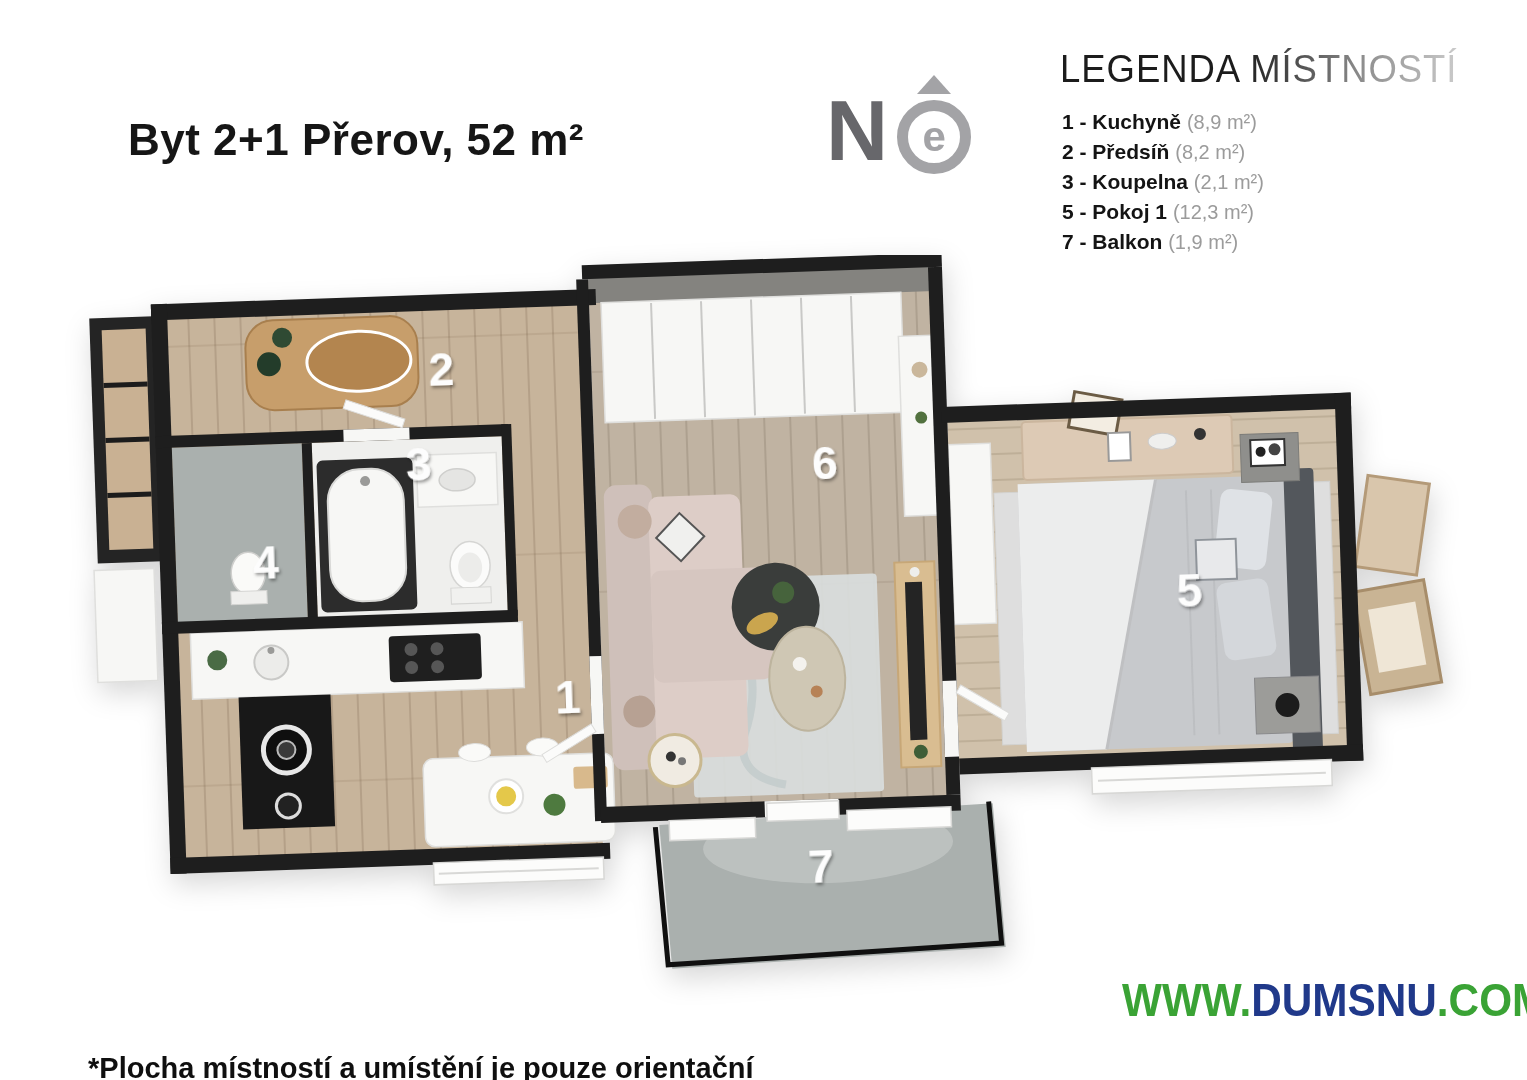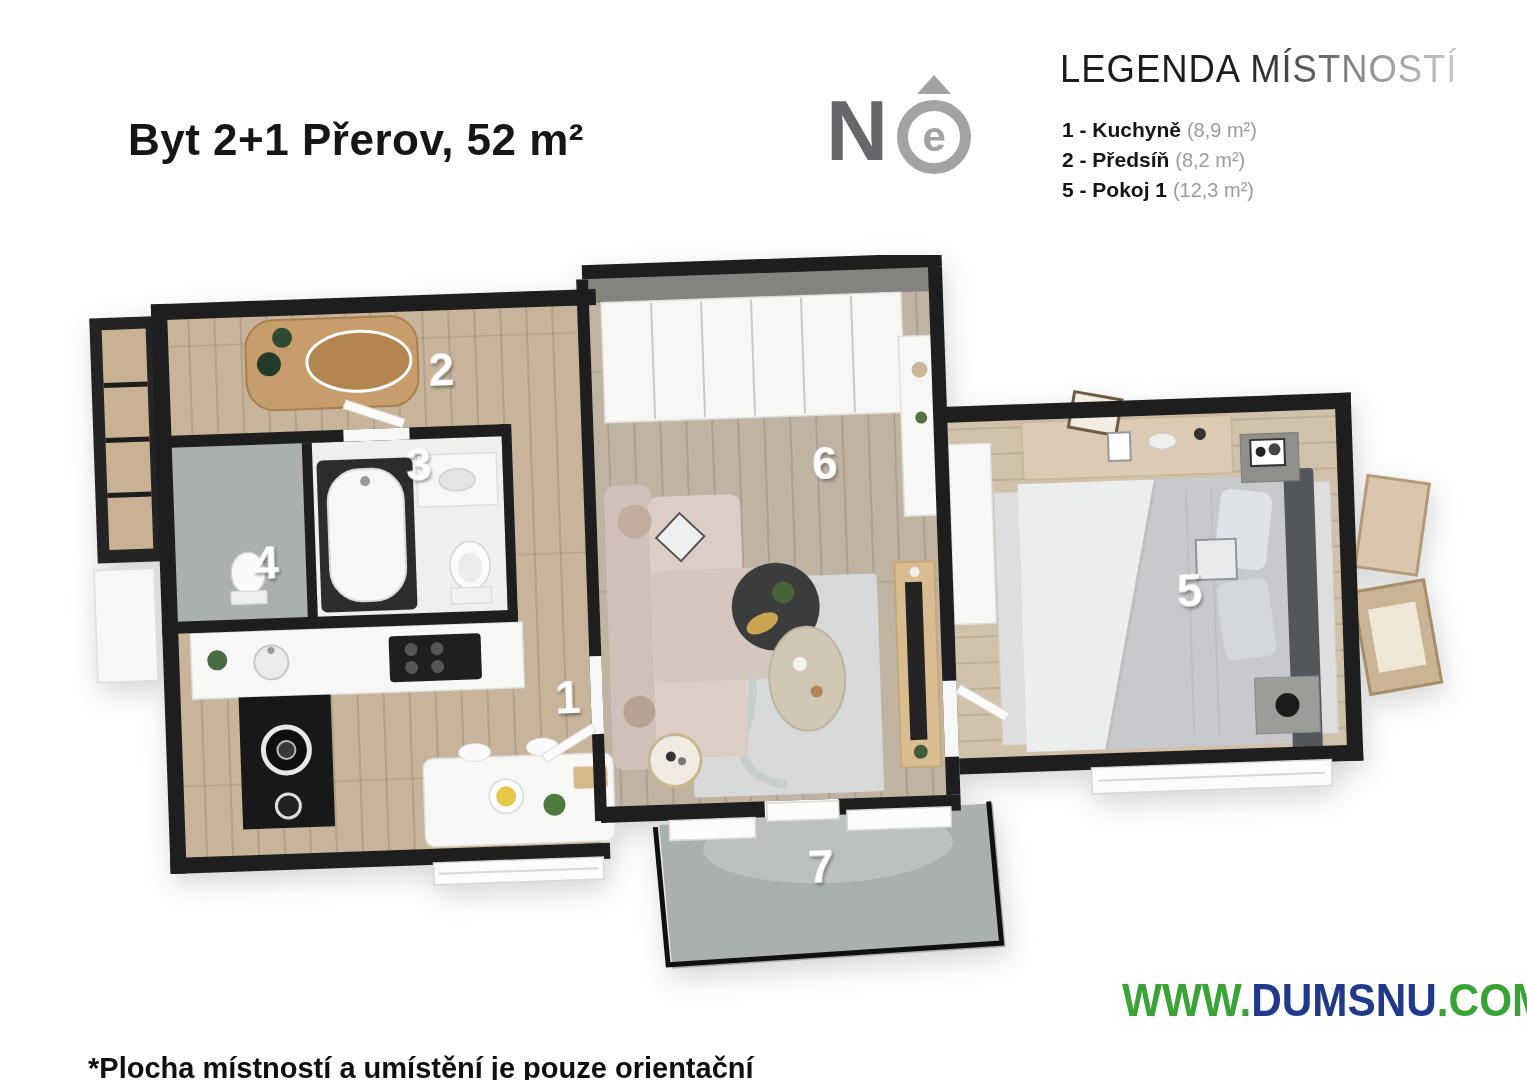--- a/index.html
+++ b/index.html
@@ -27,7 +27,7 @@
                 transform:scaleX(.96);transform-origin:left;}
   .legend-title .fade{background:linear-gradient(90deg,#242424 0%,#8f8f8f 55%,#cacaca 100%);
                 -webkit-background-clip:text;background-clip:text;color:transparent;}
-  .legend-items{list-style:none;margin:24px 0 0 2px;padding:0;}
+  .legend-items{list-style:none;margin:16px 0 0 2px;padding:0;}
   .legend-items li{font-size:21px;line-height:30px;color:#141414;white-space:nowrap;}
   .room-label{font-weight:700;}
   .room-area{color:#9b9b9b;font-weight:400;font-size:20px;}

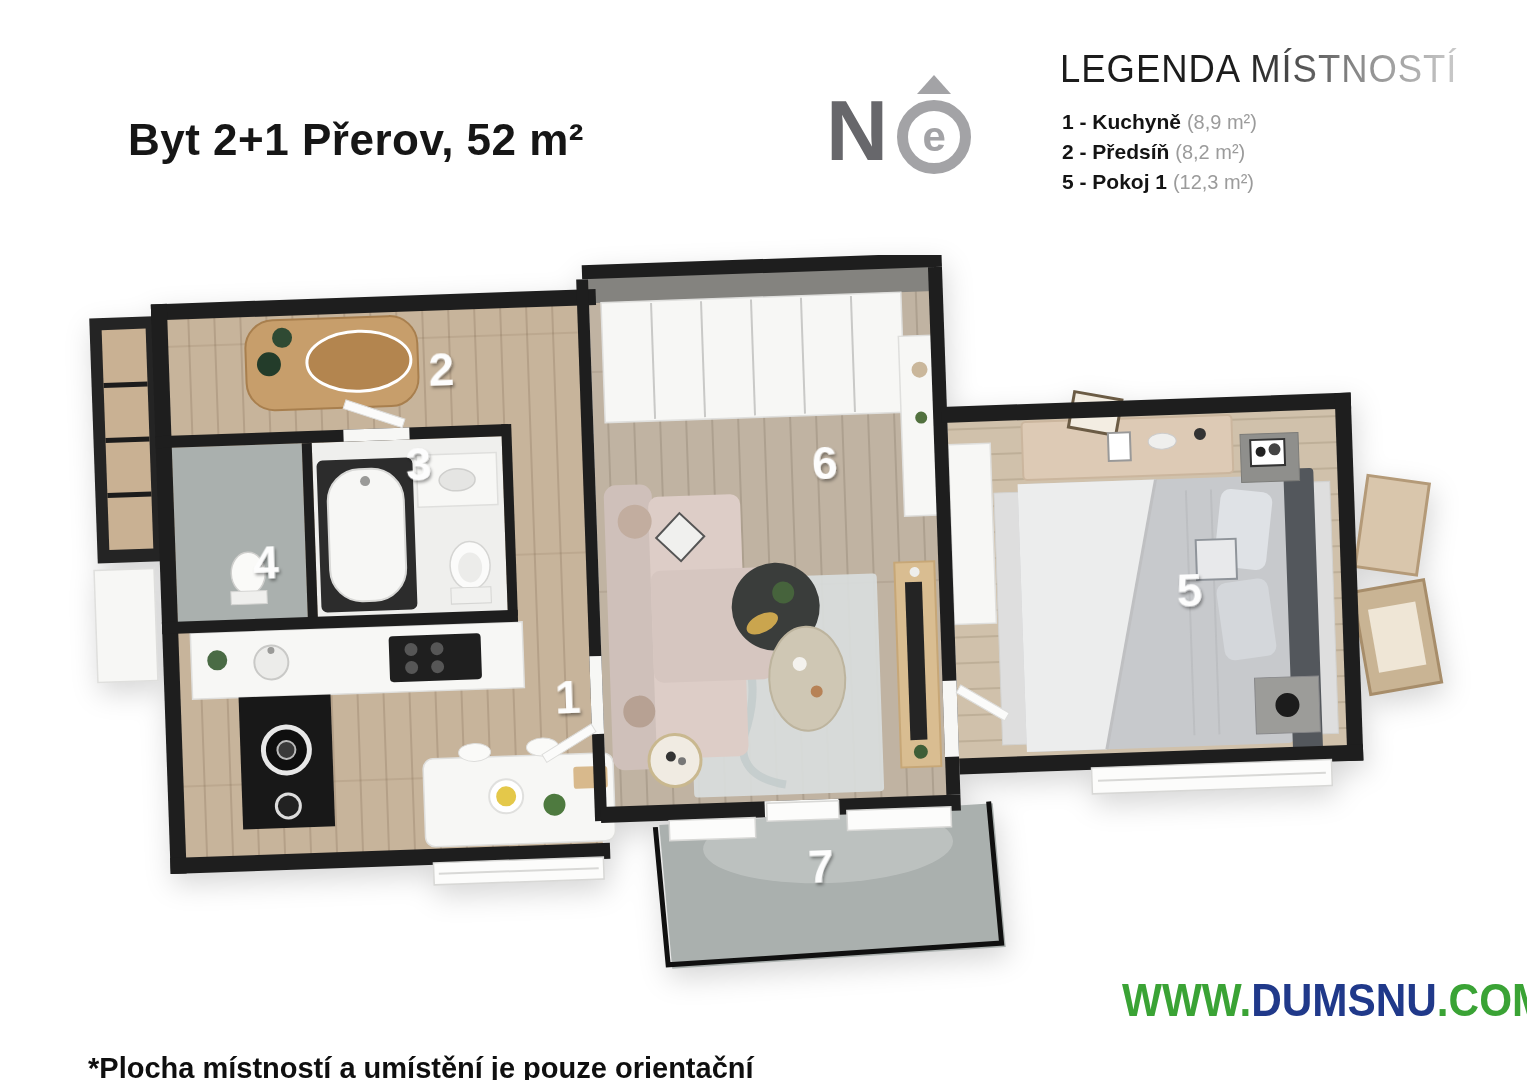--- a/index.html
+++ b/index.html
@@ -68,6 +68,7 @@
     <ul class="legend-items">
       <li><span class="room-label">1 - Kuchyně</span> <span class="room-area">(8,9 m²)</span></li>
       <li><span class="room-label">2 - Předsíň</span> <span class="room-area">(8,2 m²)</span></li>
+      <li><span class="room-label">3 - Koupelna</span> <span class="room-area">(2,1 m²)</span></li>
       <li><span class="room-label">5 - Pokoj 1</span> <span class="room-area">(12,3 m²)</span></li>
     </ul>
   </div>

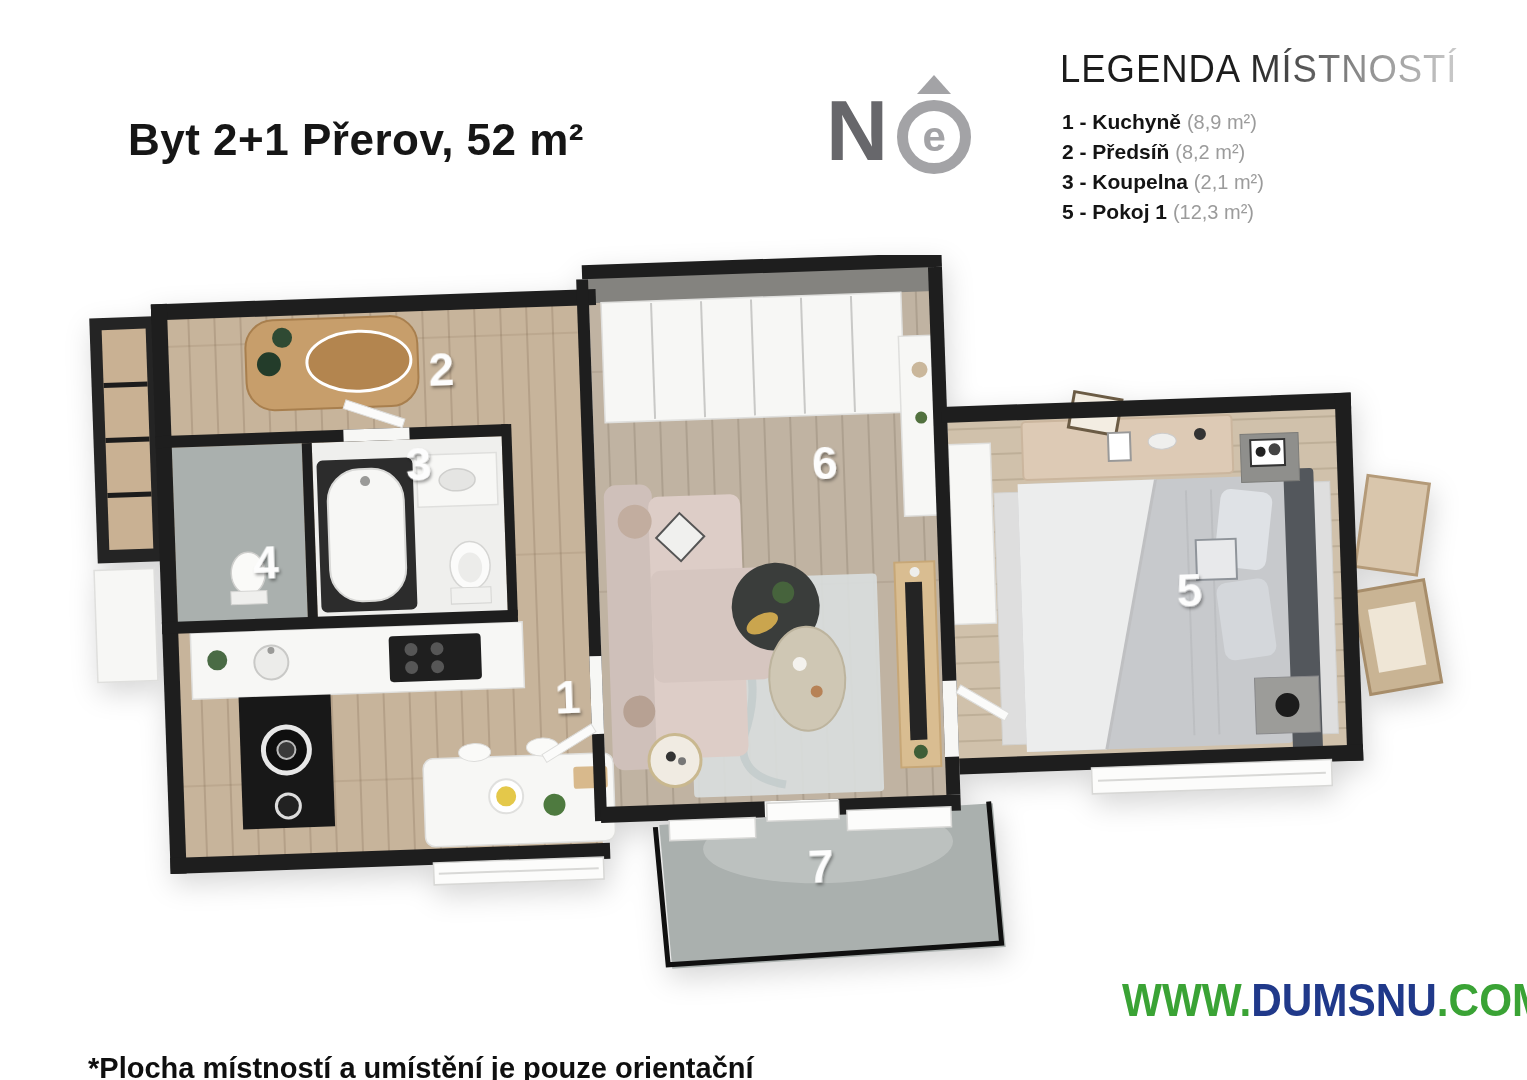--- a/index.html
+++ b/index.html
@@ -70,6 +70,7 @@
       <li><span class="room-label">2 - Předsíň</span> <span class="room-area">(8,2 m²)</span></li>
       <li><span class="room-label">3 - Koupelna</span> <span class="room-area">(2,1 m²)</span></li>
       <li><span class="room-label">5 - Pokoj 1</span> <span class="room-area">(12,3 m²)</span></li>
+      <li><span class="room-label">7 - Balkon</span> <span class="room-area">(1,9 m²)</span></li>
     </ul>
   </div>
 

